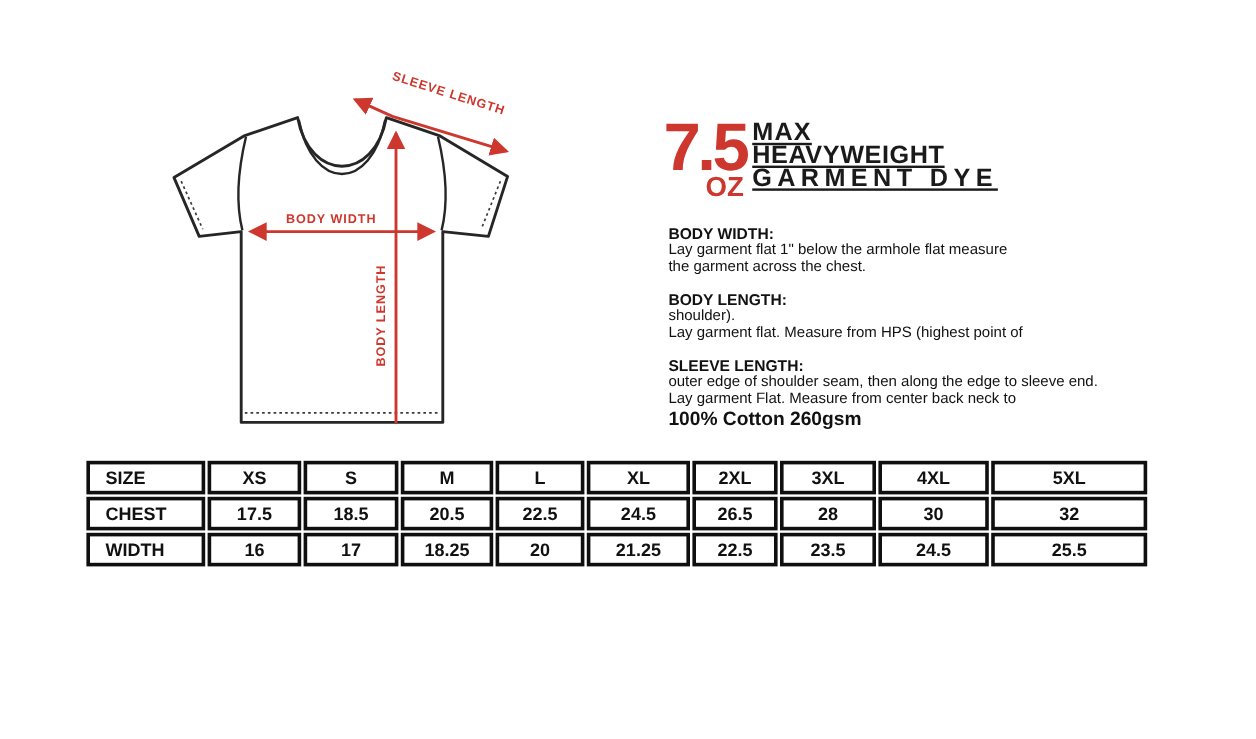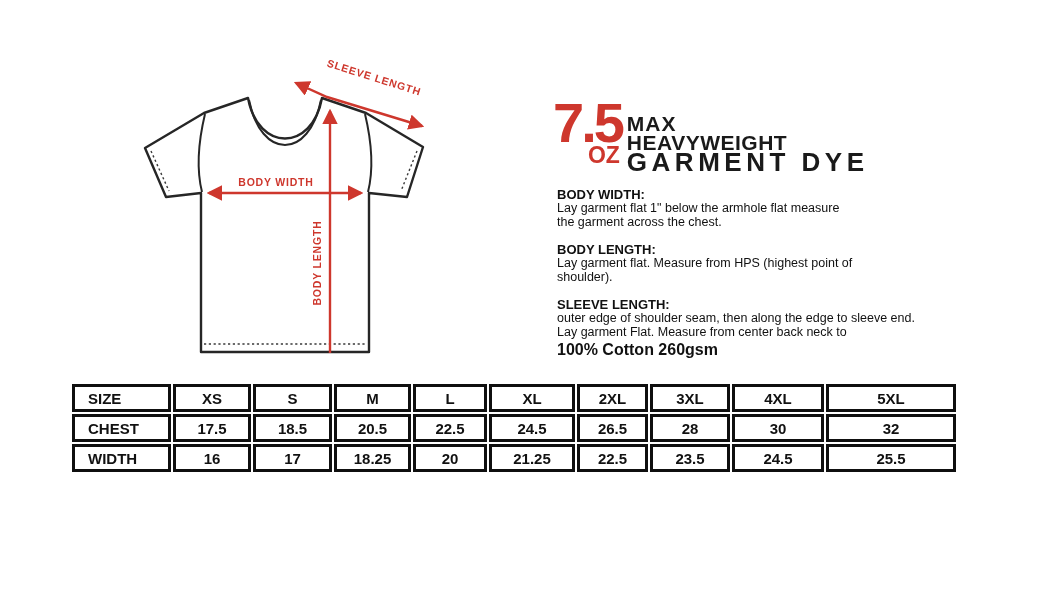--- a/index.html
+++ b/index.html
@@ -24,7 +24,7 @@
     font-size: 23px; font-weight: bold; line-height: 20px; letter-spacing: 0px;
     color: #ce372d; margin-top: -2px; margin-right: 2px; text-align: center;
   }
-  .logo-right { margin-left: 5px; margin-top: 15px; color: #1a1a1a; }
+  .logo-right { margin-left: 5px; margin-top: 2px; color: #1a1a1a; text-decoration: underline; }
   .logo-line1 { font-size: 21px; font-weight: bold; line-height: 19px; letter-spacing: 1px; }
   .logo-line2 { font-size: 21px; font-weight: bold; line-height: 19px; letter-spacing: 0.5px; }
   .logo-line3 { font-size: 26px; font-weight: bold; line-height: 20px; letter-spacing: 4.5px; }

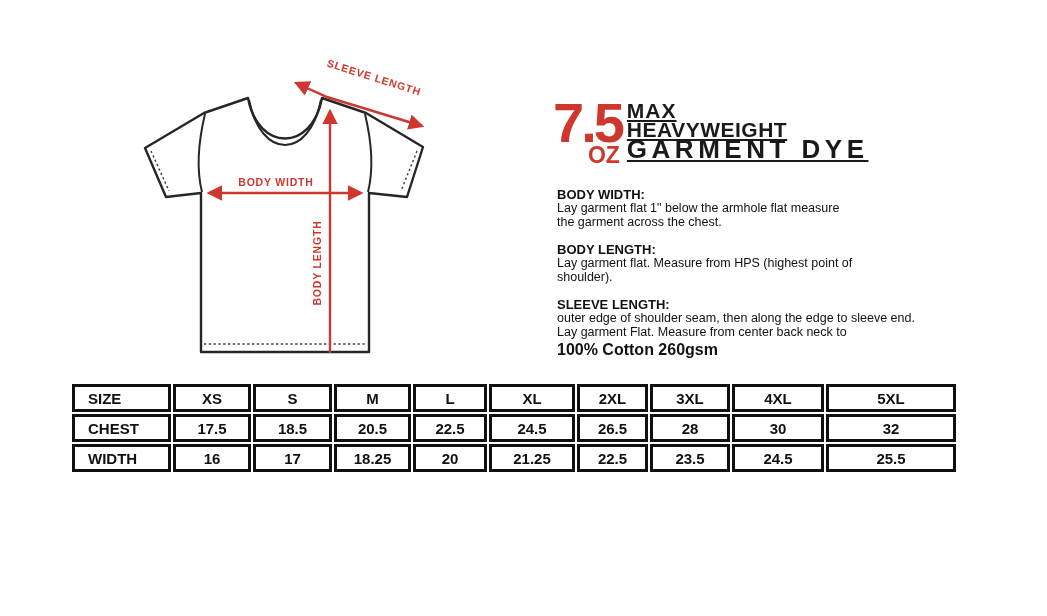--- a/index.html
+++ b/index.html
@@ -27,7 +27,7 @@
   .logo-right { margin-left: 5px; margin-top: 2px; color: #1a1a1a; text-decoration: underline; }
   .logo-line1 { font-size: 21px; font-weight: bold; line-height: 19px; letter-spacing: 1px; }
   .logo-line2 { font-size: 21px; font-weight: bold; line-height: 19px; letter-spacing: 0.5px; }
-  .logo-line3 { font-size: 26px; font-weight: bold; line-height: 20px; letter-spacing: 4.5px; }
+  .logo-line3 { font-size: 21px; font-weight: bold; line-height: 20px; letter-spacing: 4.5px; }
 
   
   .instructions { left: 557px; top: 187px; width: 380px; }

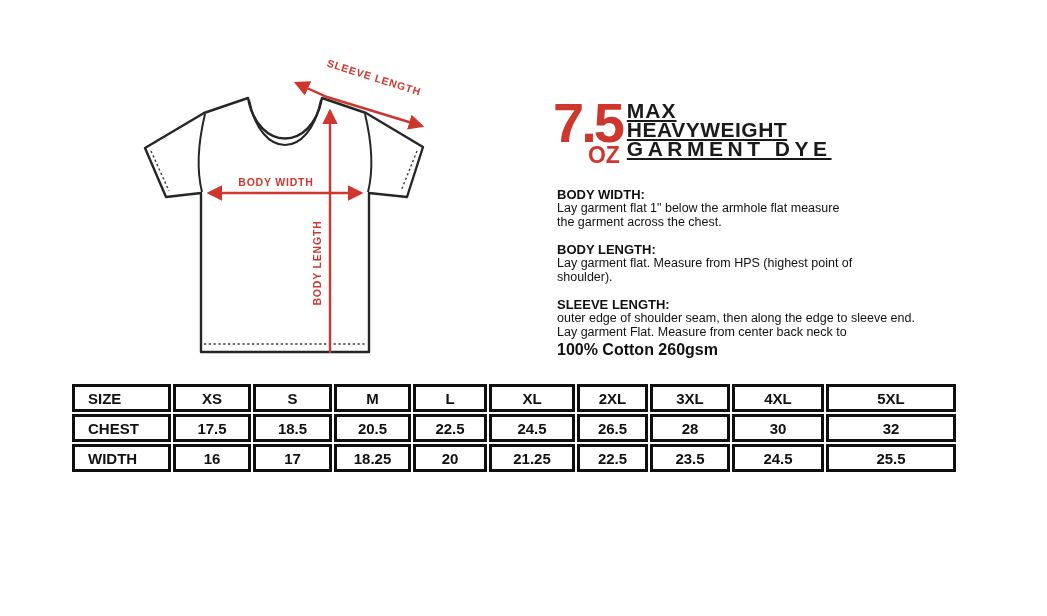--- a/index.html
+++ b/index.html
@@ -112,8 +112,8 @@
   </div>
   <div class="instr-section">
     <div class="instr-title">BODY LENGTH:</div>
+    <div class="instr-line">shoulder).</div>
     <div class="instr-line">Lay garment flat. Measure from HPS (highest point of</div>
-    <div class="instr-line">shoulder).</div>
   </div>
   <div class="instr-section">
     <div class="instr-title">SLEEVE LENGTH:</div>

